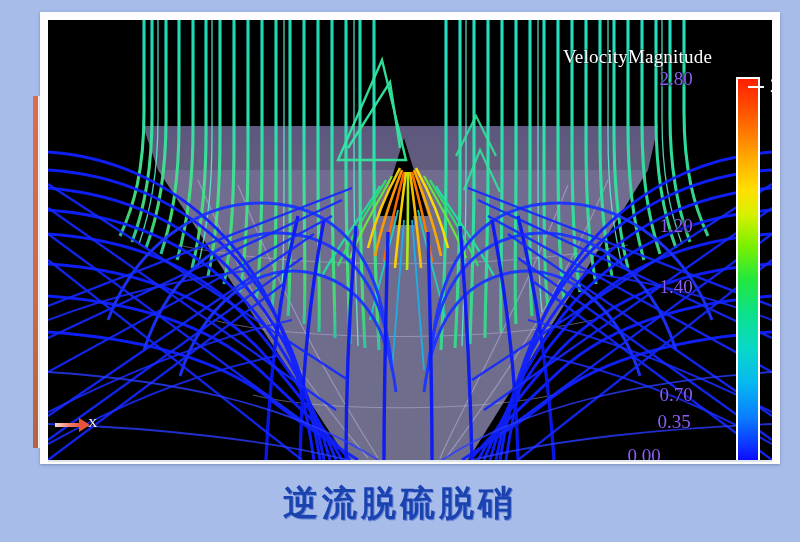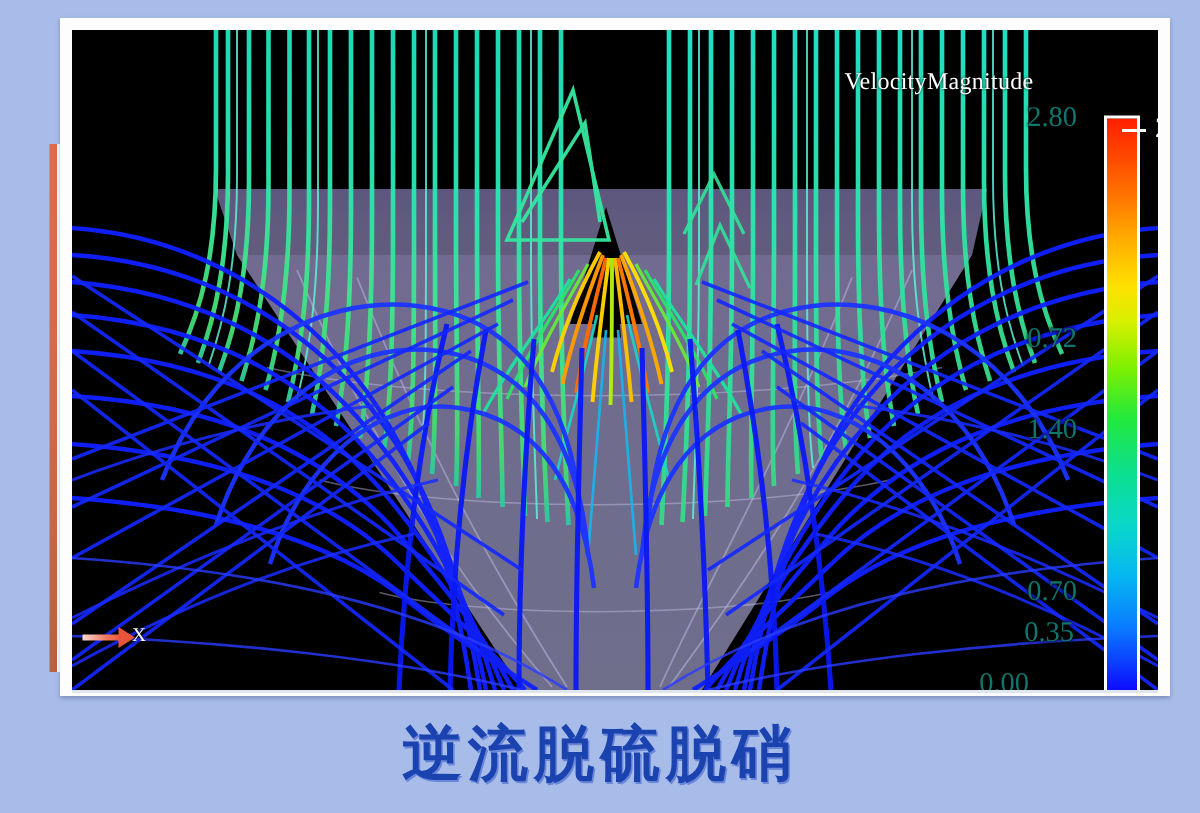--- a/index.html
+++ b/index.html
@@ -42,7 +42,7 @@
   
   .cbar-title{
     position:absolute;left:515px;top:26px;
-    color:#fff;font-size:16px;letter-spacing:.2px;
+    color:#fff;font-size:19px;letter-spacing:.2px;
     text-shadow:0 0 2px #000;
     white-space:nowrap;
   }

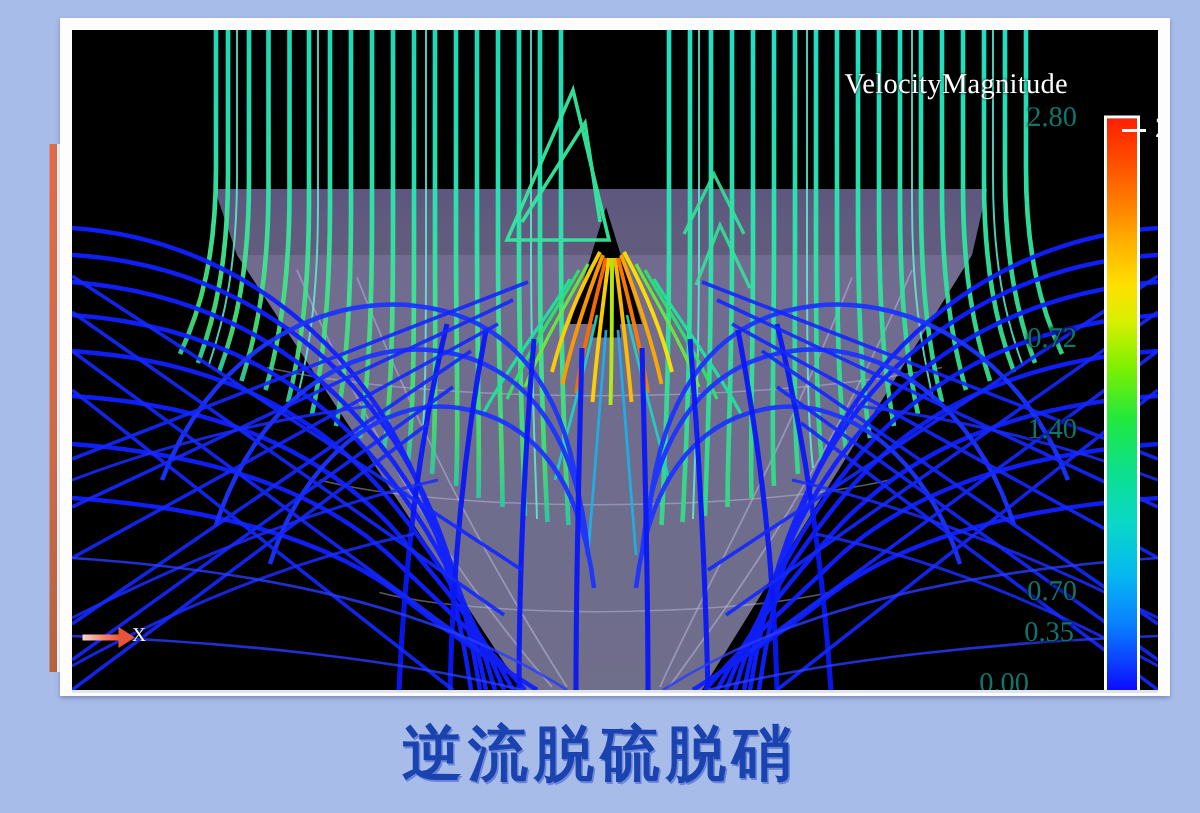--- a/index.html
+++ b/index.html
@@ -67,9 +67,9 @@
     box-sizing:border-box;
   }
   .cbar-ticklabel{
-    position:absolute;right:0;color:#0f766e;font-size:19px;
+    position:absolute;right:0;color:#8b5cf6;font-size:19px;
     text-shadow:0 0 3px #000,0 0 2px #000;
-    white-space:nowrap;text-align:right;
+    white-space:nowrap;text-align:center;
   }
   .cbar-range{
     position:absolute;color:#fff;font-size:19px;

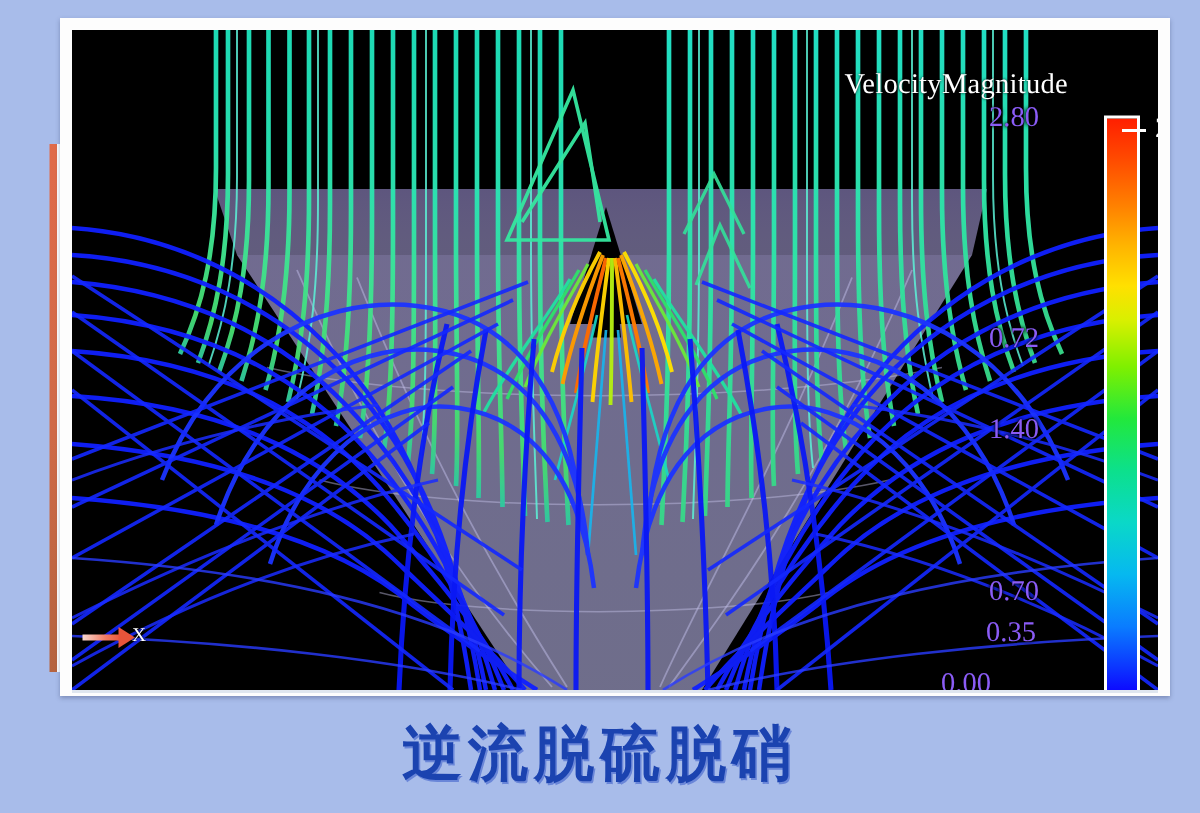--- a/index.html
+++ b/index.html
@@ -347,7 +347,7 @@
     <div class="cbar-range" style="left:722px;top:55px;">2.74</div>
 
     <div class="cbar-ticklabel" style="top:48px;  left:586px;width:84px;">2.80</div>
-    <div class="cbar-ticklabel" style="top:195px; left:586px;width:84px;">0.72</div>
+    <div class="cbar-ticklabel" style="top:195px; left:586px;width:84px;">1.20</div>
     <div class="cbar-ticklabel" style="top:256px; left:586px;width:84px;">1.40</div>
     <div class="cbar-ticklabel" style="top:342px; left:586px;width:84px;margin-top:22px;">0.70</div>
     <div class="cbar-ticklabel" style="top:391px; left:584px;width:84px;">0.35</div>

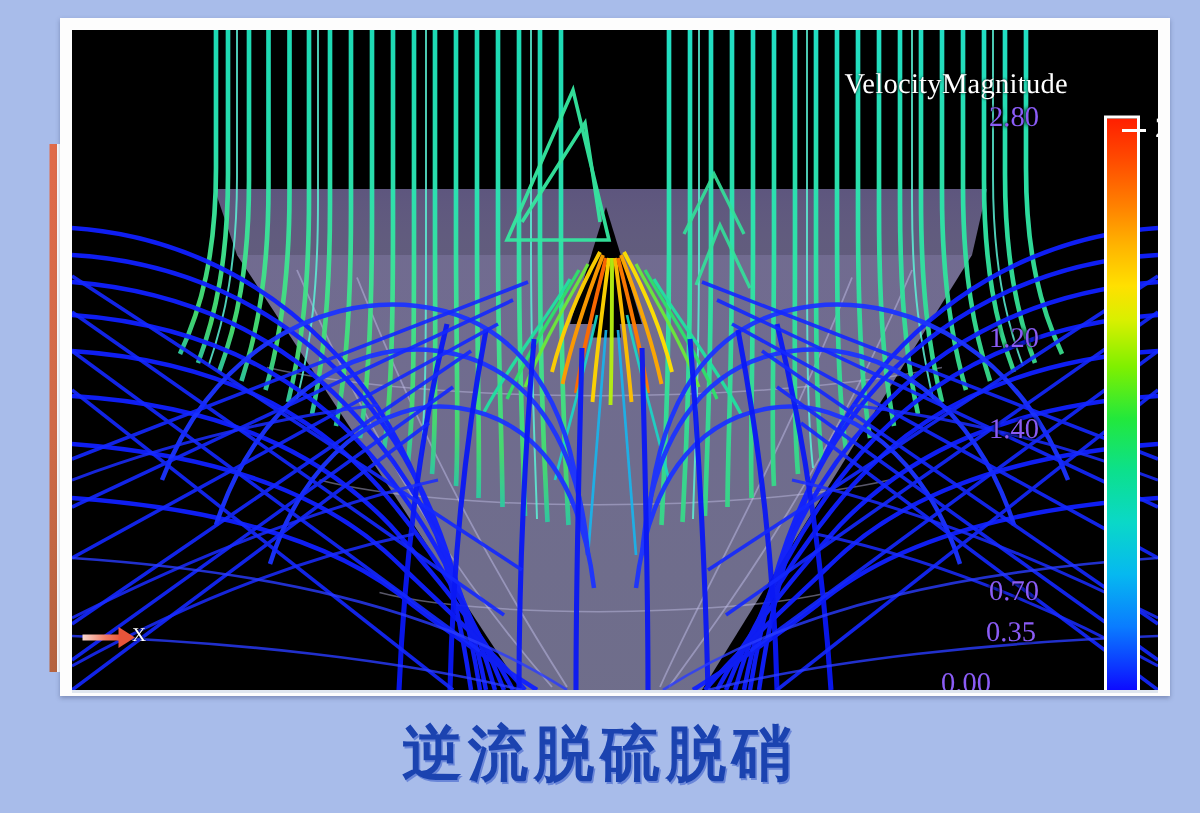--- a/index.html
+++ b/index.html
@@ -101,7 +101,7 @@
     text-align:center;
     color:#1b43b0;
     font-family:"DejaVu Sans","Liberation Sans",sans-serif;
-    font-weight:bold;font-size:40px;letter-spacing:4px;
+    font-weight:bold;font-size:35px;letter-spacing:4px;
     text-shadow:1px 1px 0 #6a86d8;
     line-height:66px;
   }

